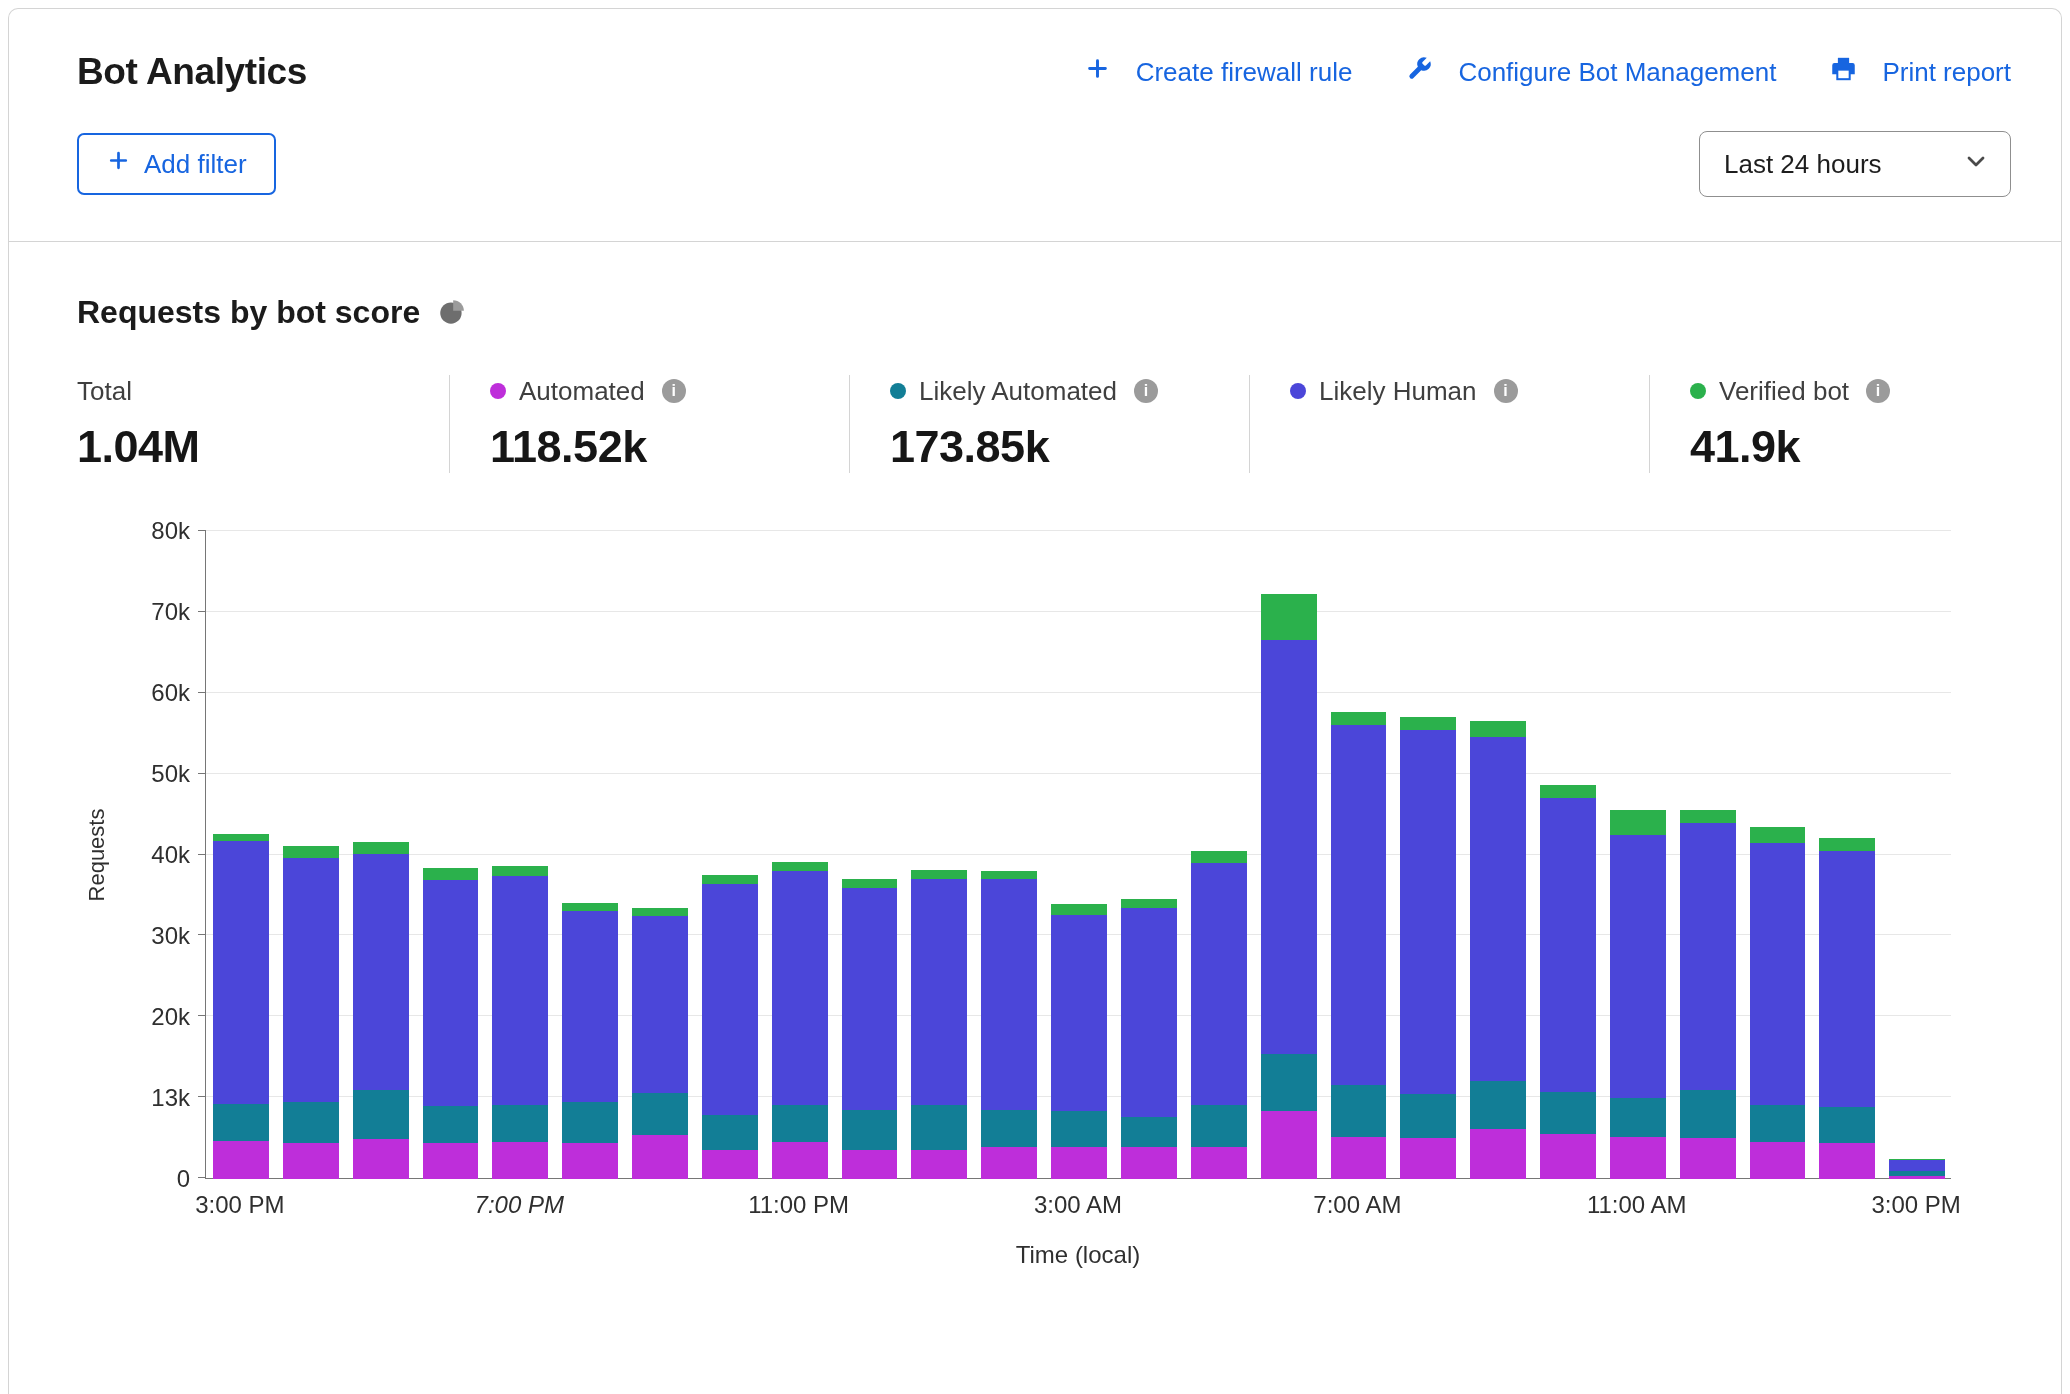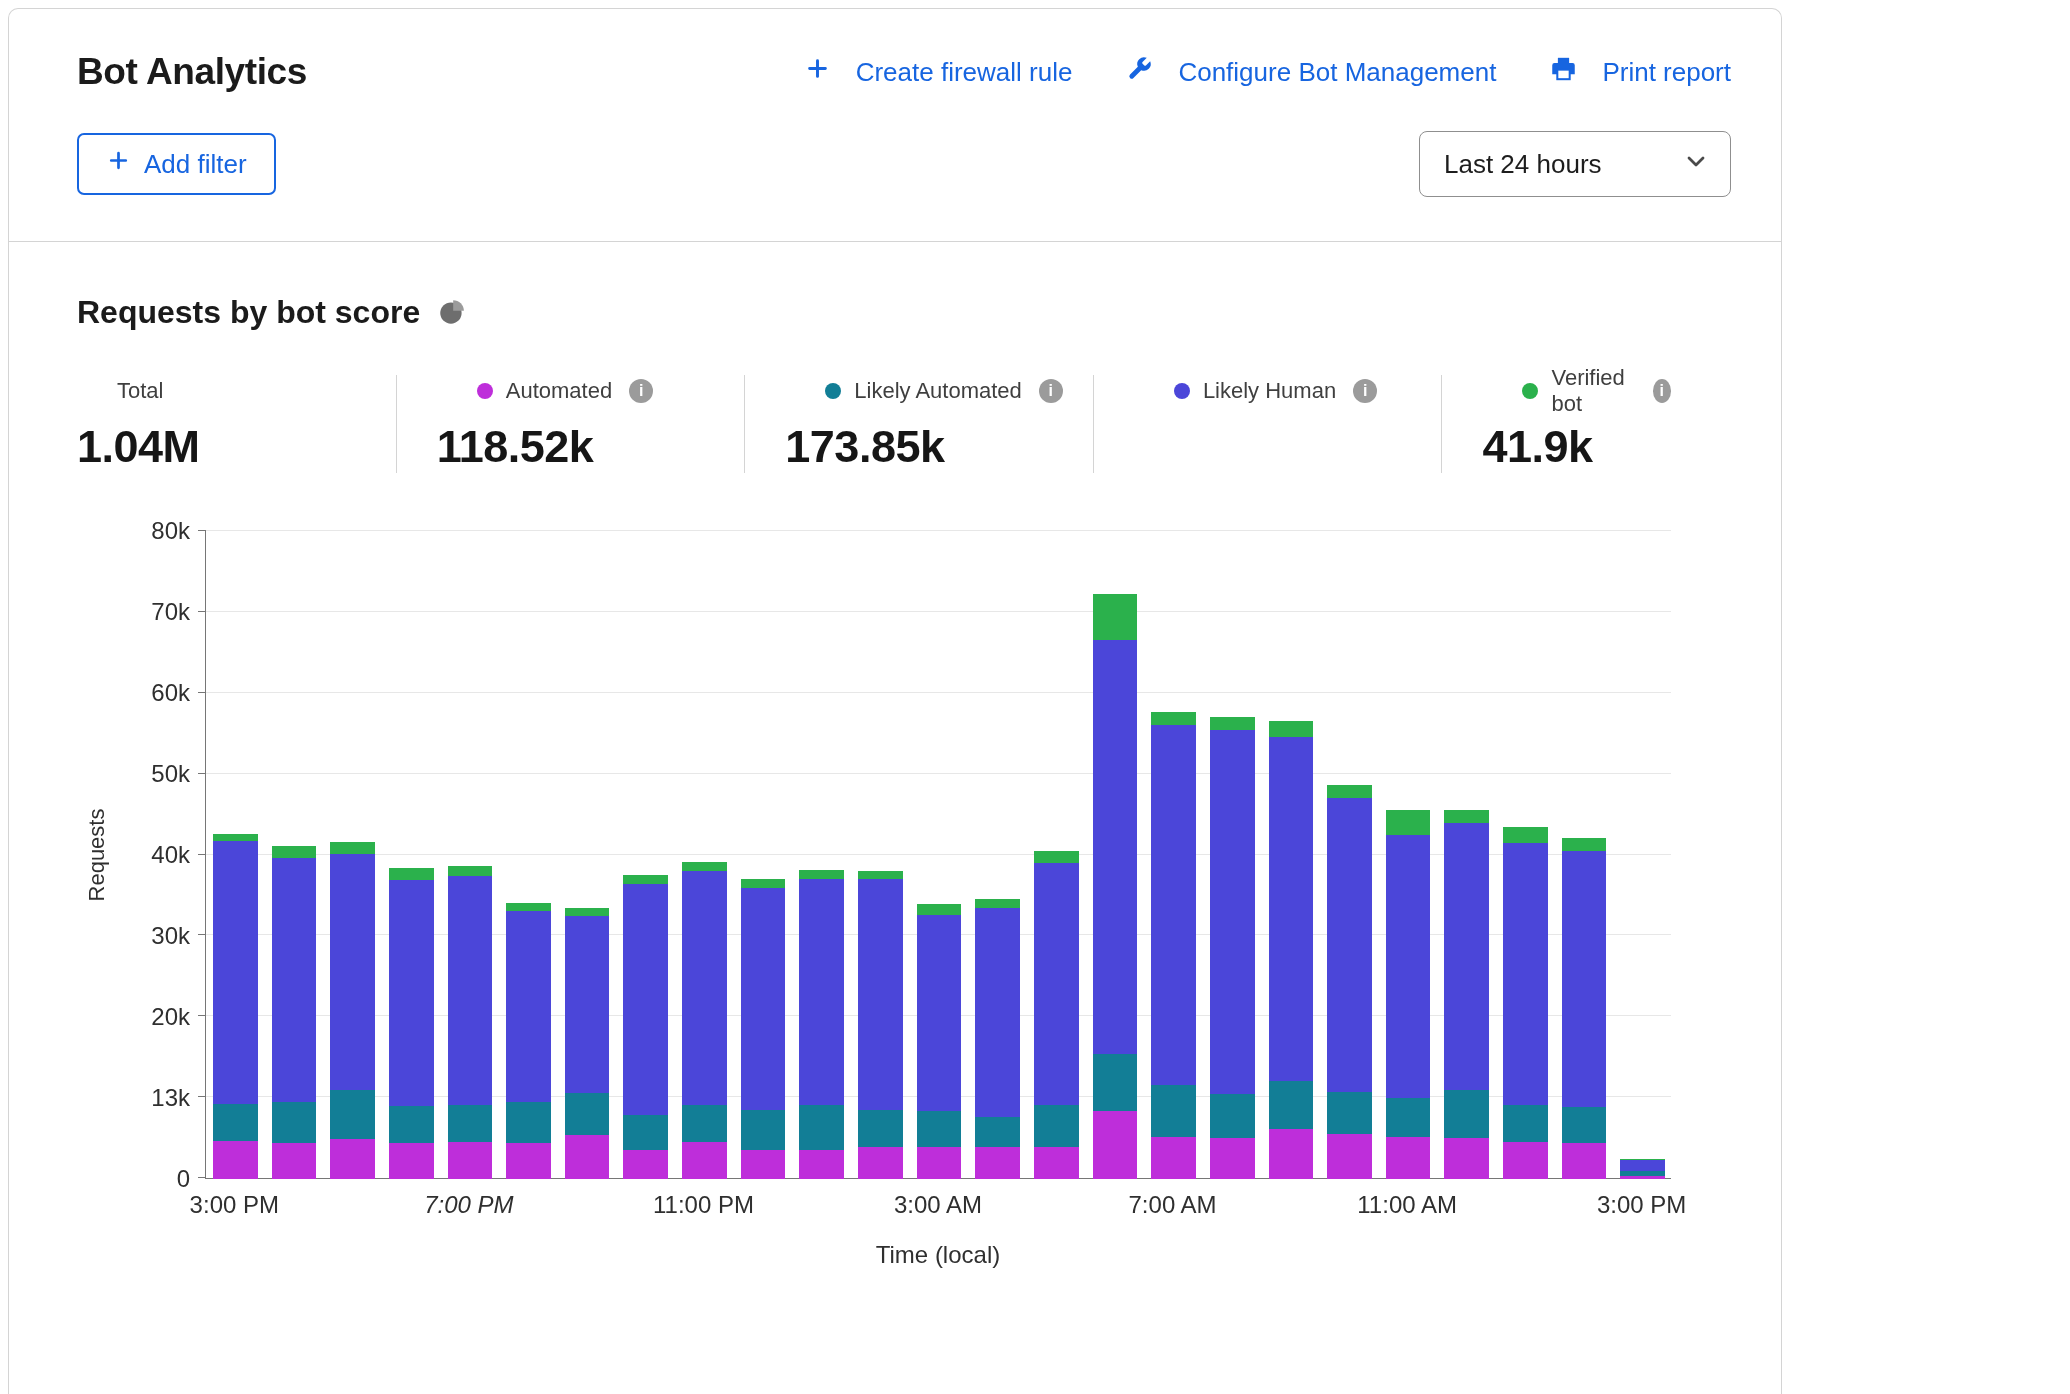--- a/index.html
+++ b/index.html
@@ -8,7 +8,7 @@
 
   .page {
     margin: 8px 8px 0 8px;
-    width: 1774px;
+    width: 2054px;
     height: 1386px;
     background: #fff;
     border: 1px solid #d4d4d4;

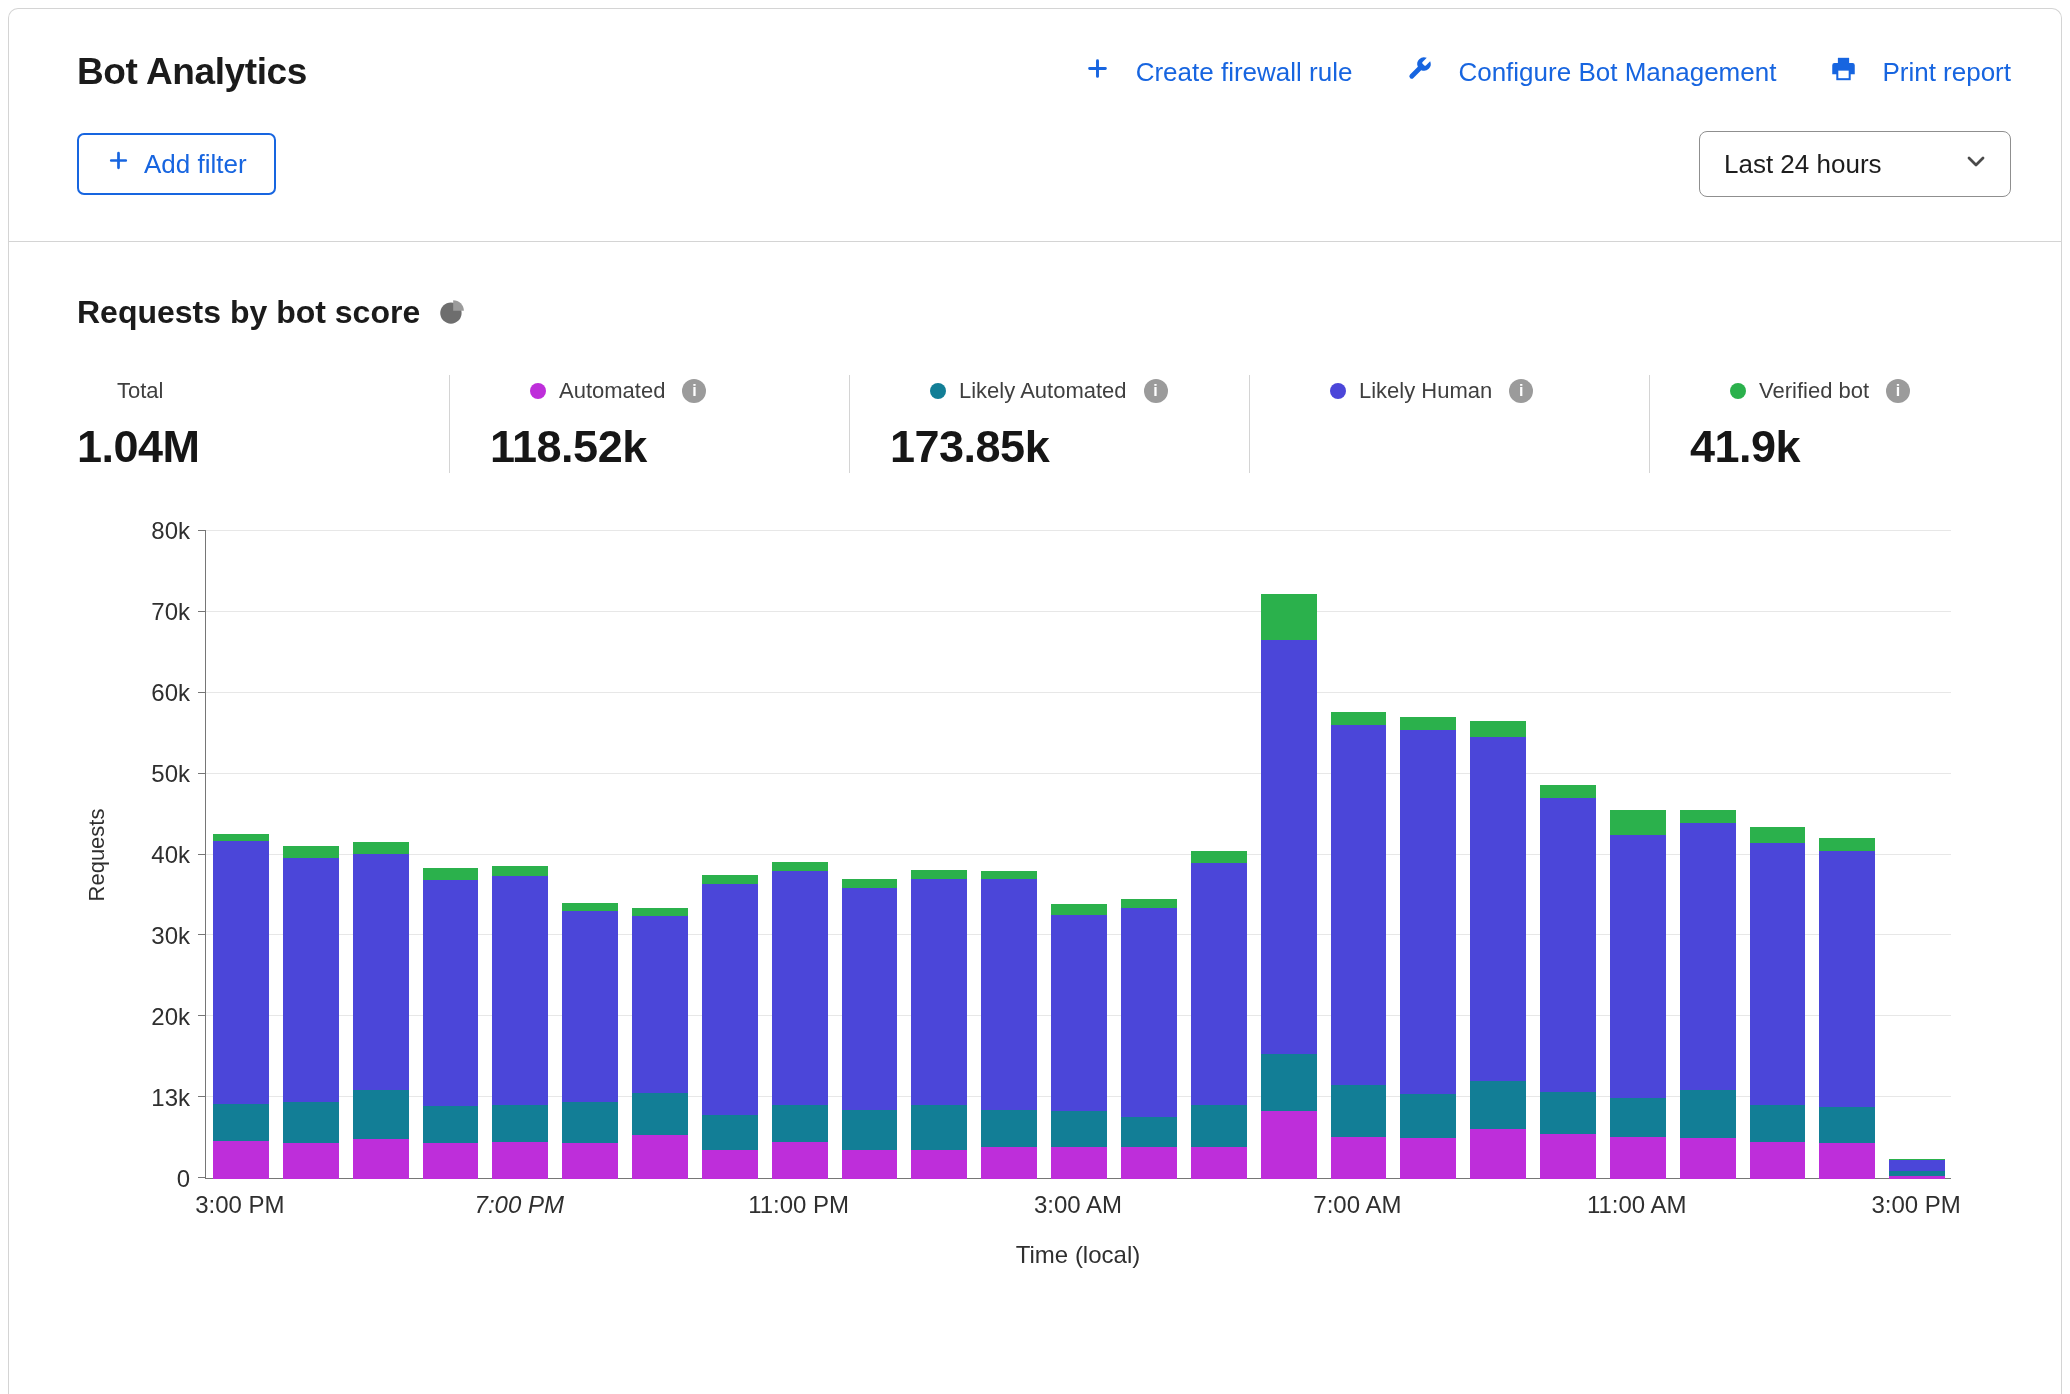--- a/index.html
+++ b/index.html
@@ -52,7 +52,7 @@
   .stat:first-child { width: 372px; }
   .stat:last-child { width: auto; }
   .stat + .stat { border-left: 1px solid #d4d4d4; padding-left: 40px; }
-  .stat-label-row { display: flex; align-items: center; gap: 13px; height: 32px; font-size: 22px; color: #3f3f3f; margin-left: 40px; }
+  .stat-label-row { display: flex; align-items: center; gap: 13px; height: 32px; font-size: 26px; color: #3f3f3f; }
   .dot { width: 16px; height: 16px; border-radius: 50%; flex: 0 0 auto; }
   .info-icon {
     width: 24px; height: 24px; border-radius: 50%; background: #9b9b9b; color: #fff;

